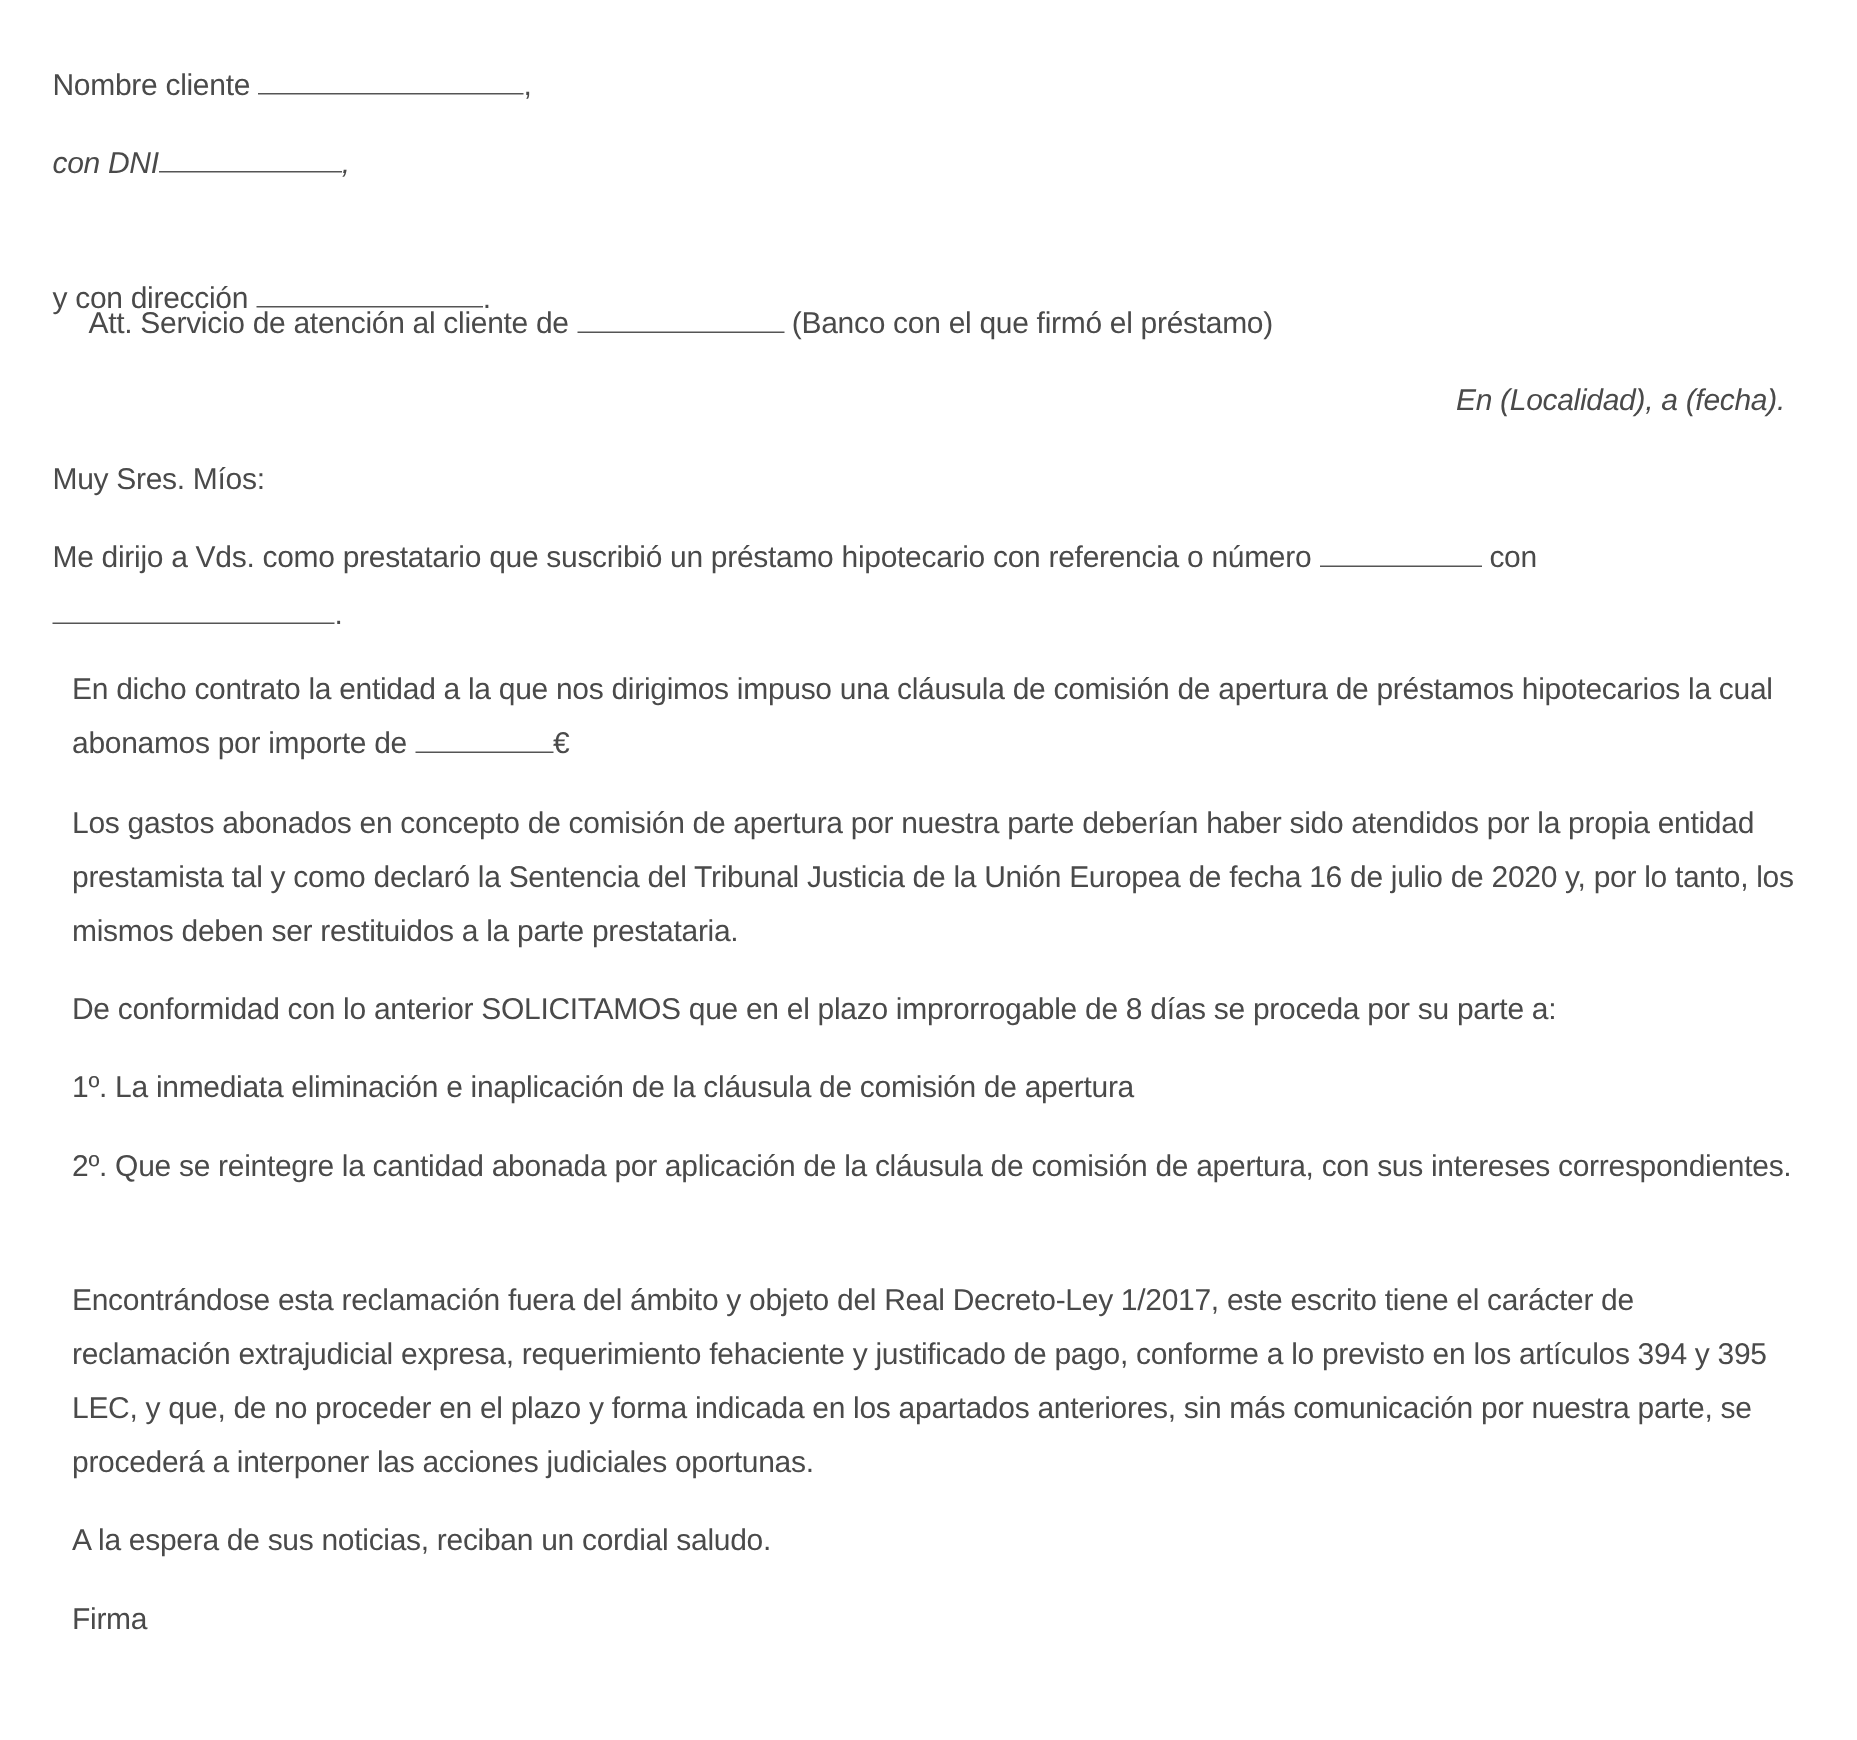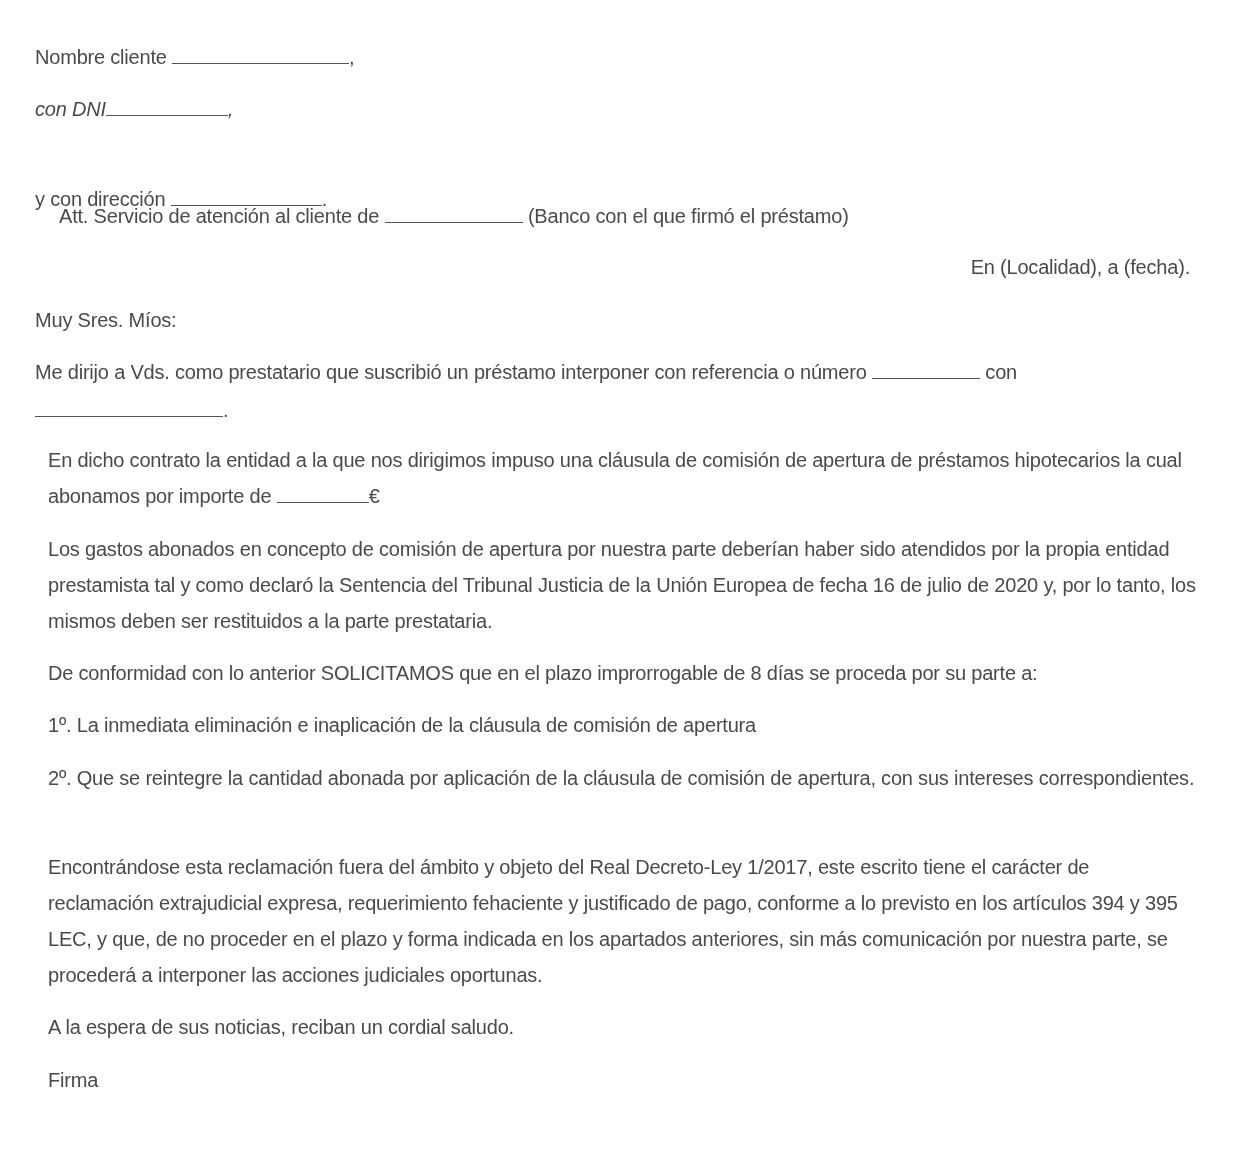--- a/index.html
+++ b/index.html
@@ -70,7 +70,7 @@
     <span>(Banco con el que firmó el préstamo)</span>
   </div>
 
-  <div class="right" style="top:255px;">En (Localidad), a (fecha).</div>
+  <div class="right" style="top:255px;font-style:italic;">En (Localidad), a (fecha).</div>
 
   <div class="line" style="top:308px;">Muy Sres. Míos:</div>
 

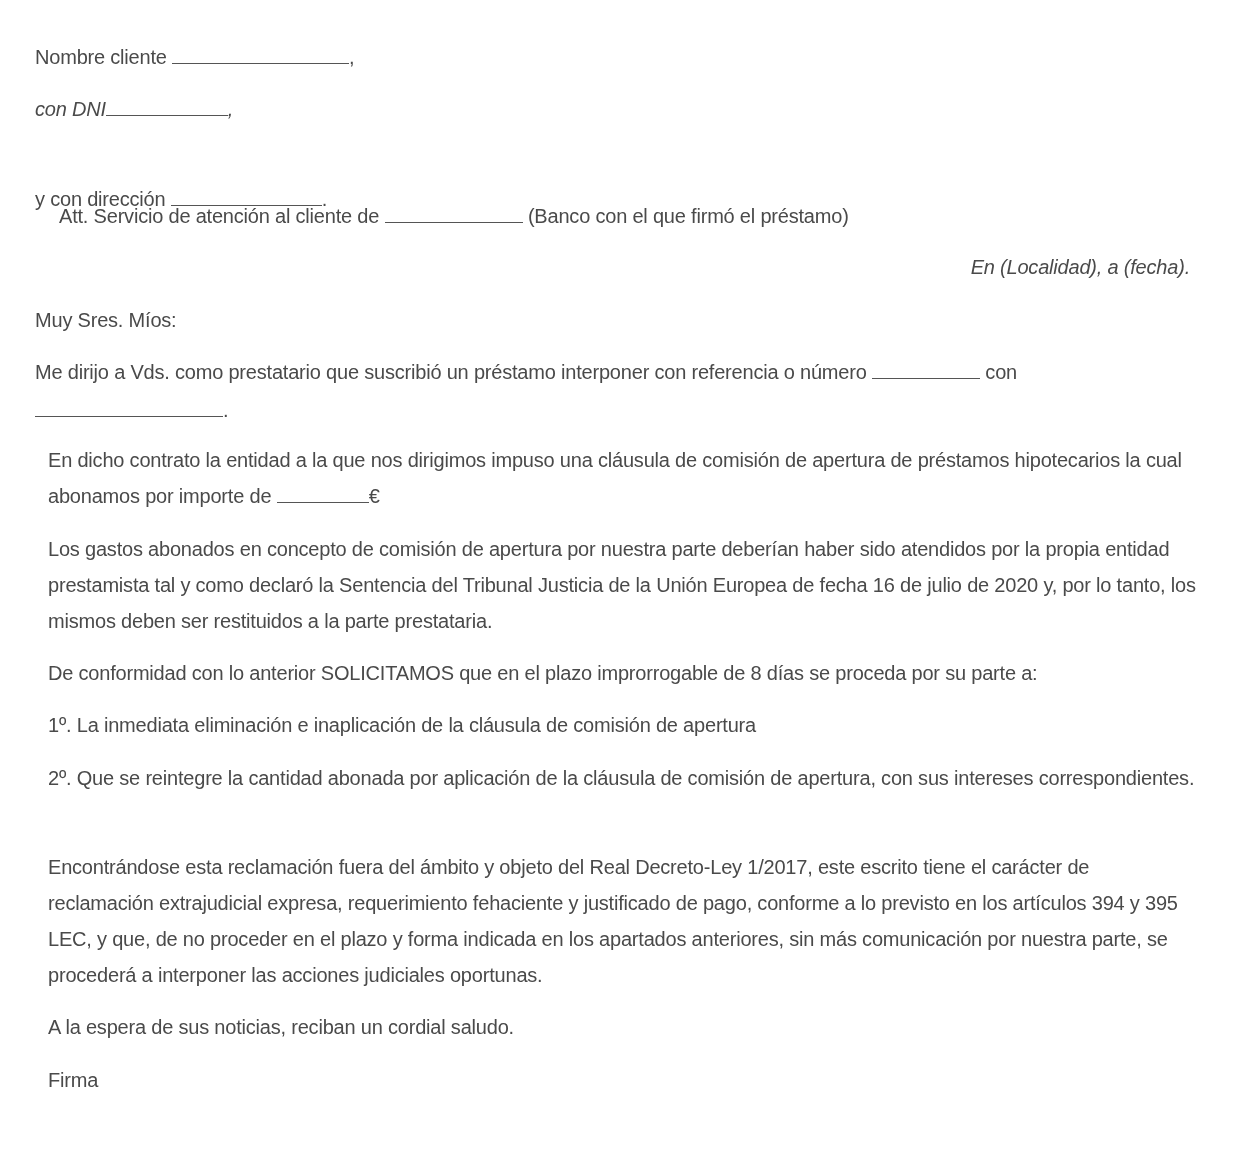--- a/index.html
+++ b/index.html
@@ -75,7 +75,7 @@
   <div class="line" style="top:308px;">Muy Sres. Míos:</div>
 
   <div class="line" style="top:360px;">
-    <span>Me dirijo a Vds. como prestatario que suscribió un préstamo interponer con referencia o número</span>
+    <span>Me dirijo a Vds. como prestatario que suscribió un préstamo hipotecario con referencia o número</span>
     <span class="blank" style="width:108px;"></span>
     <span>con</span>
   </div>

